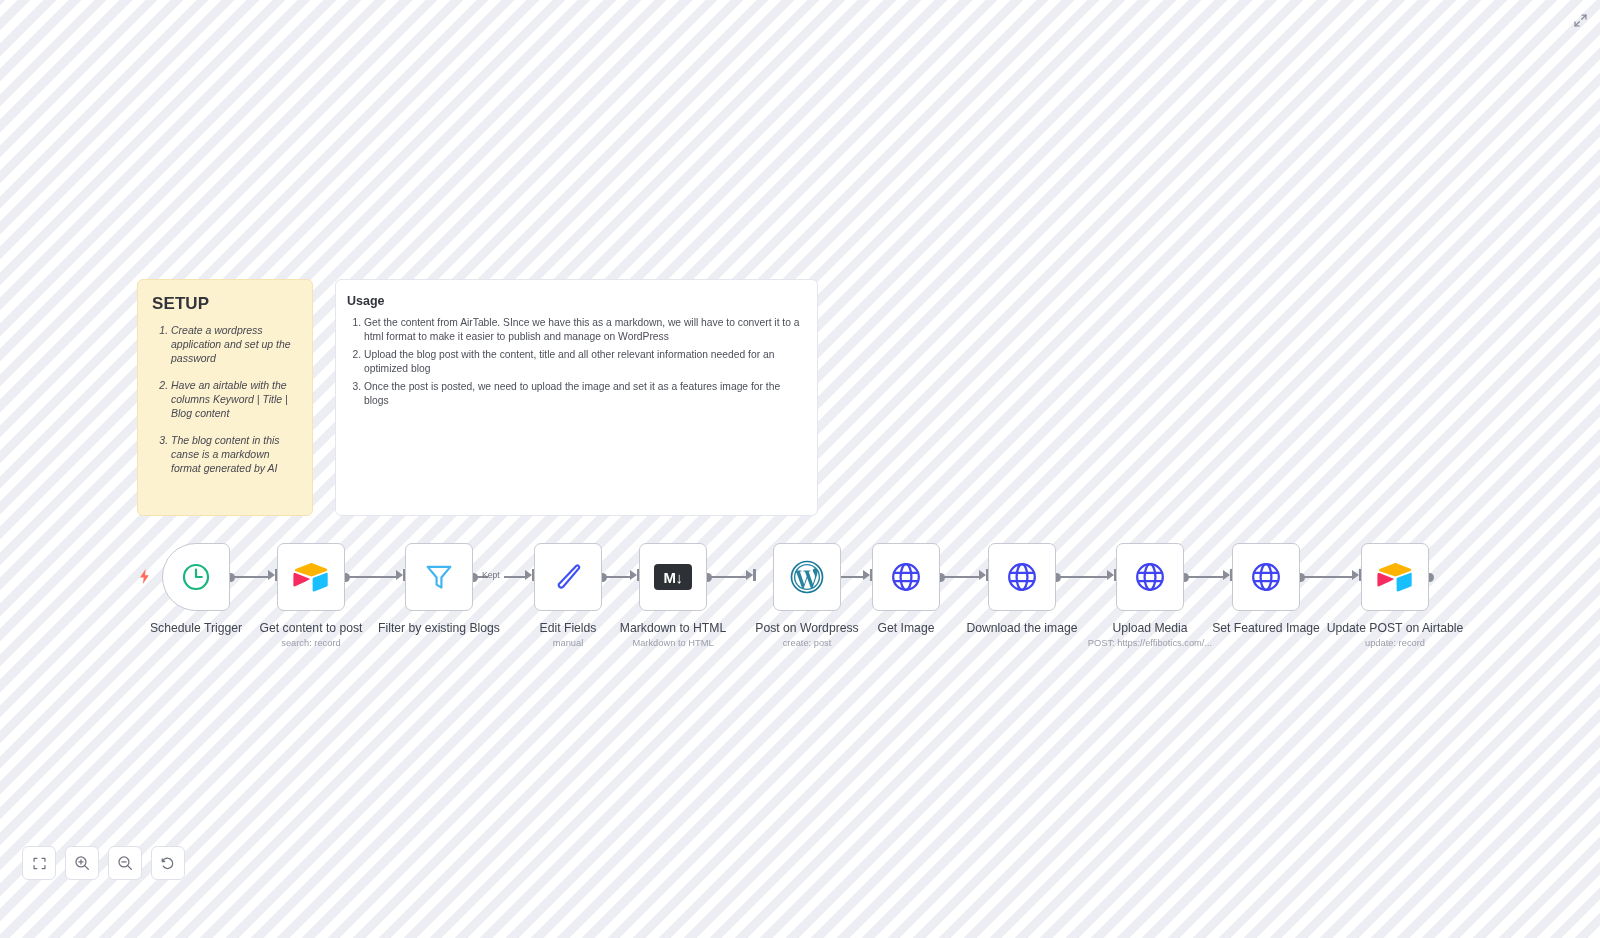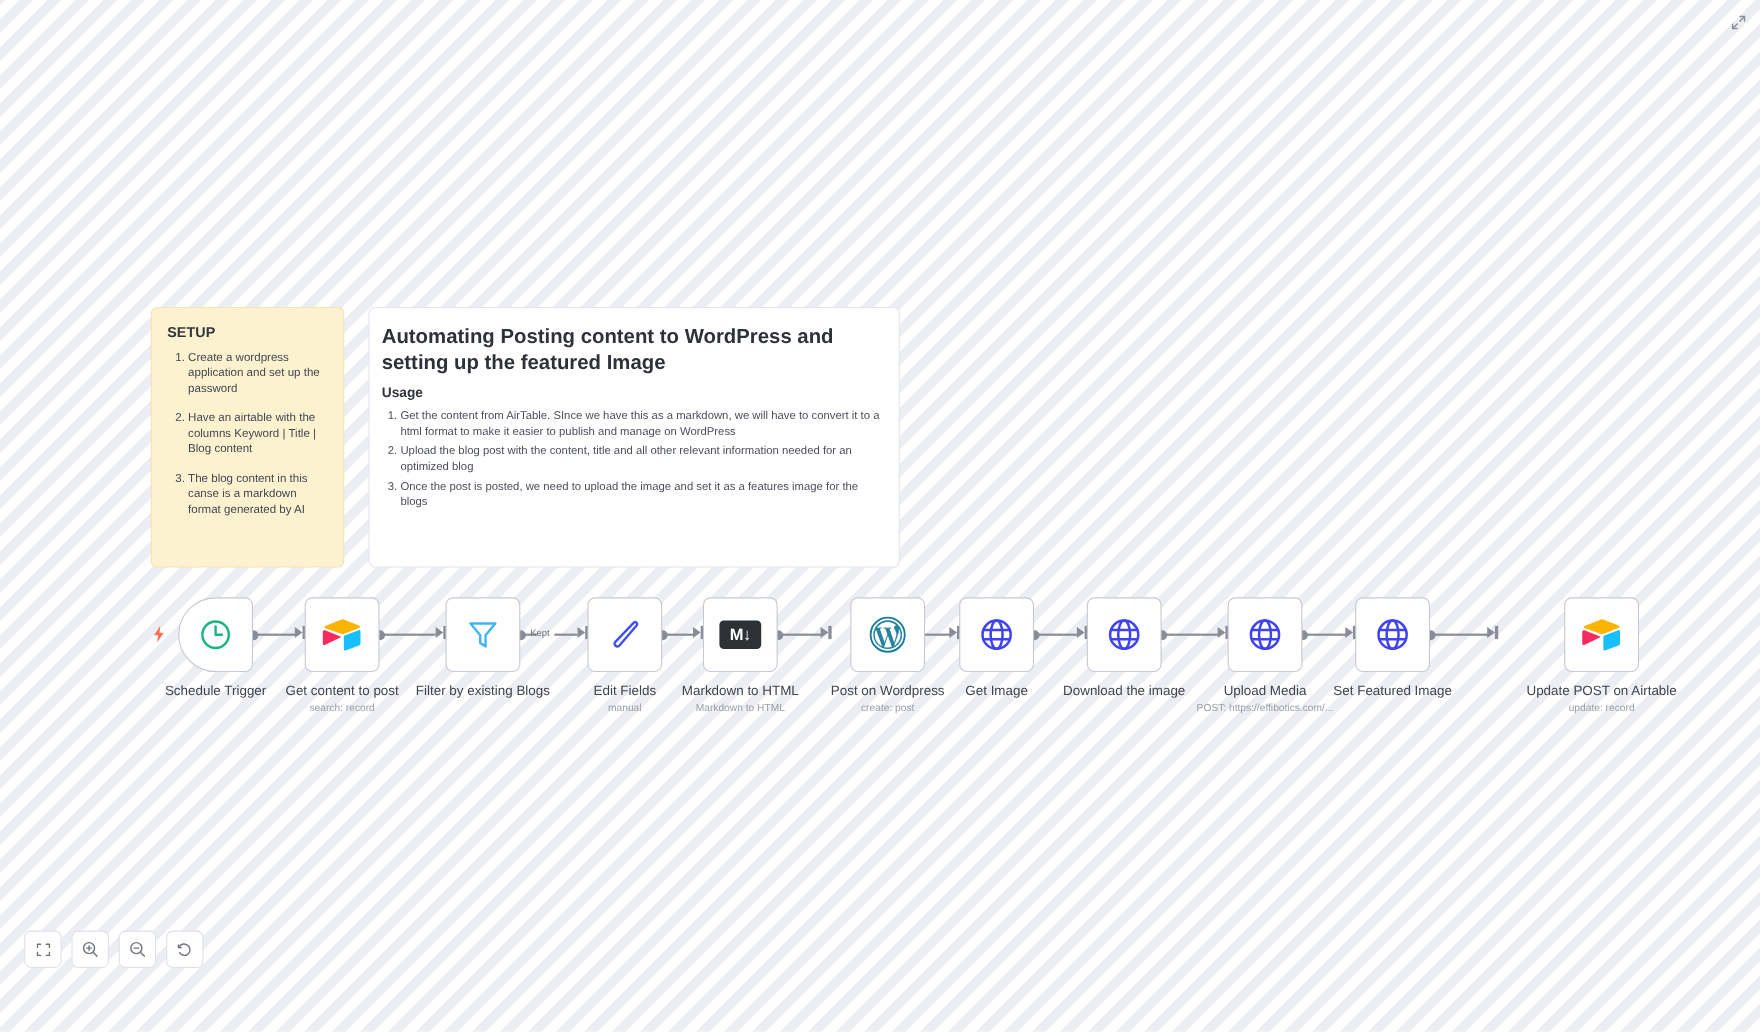--- a/index.html
+++ b/index.html
@@ -59,7 +59,7 @@
     color: #40424a;
   }
   #setup-note .note-title {
-    font-size: 13px;
+    font-size: 17px;
     font-weight: bold;
     color: #32343b;
     margin: 0 0 10px 0;

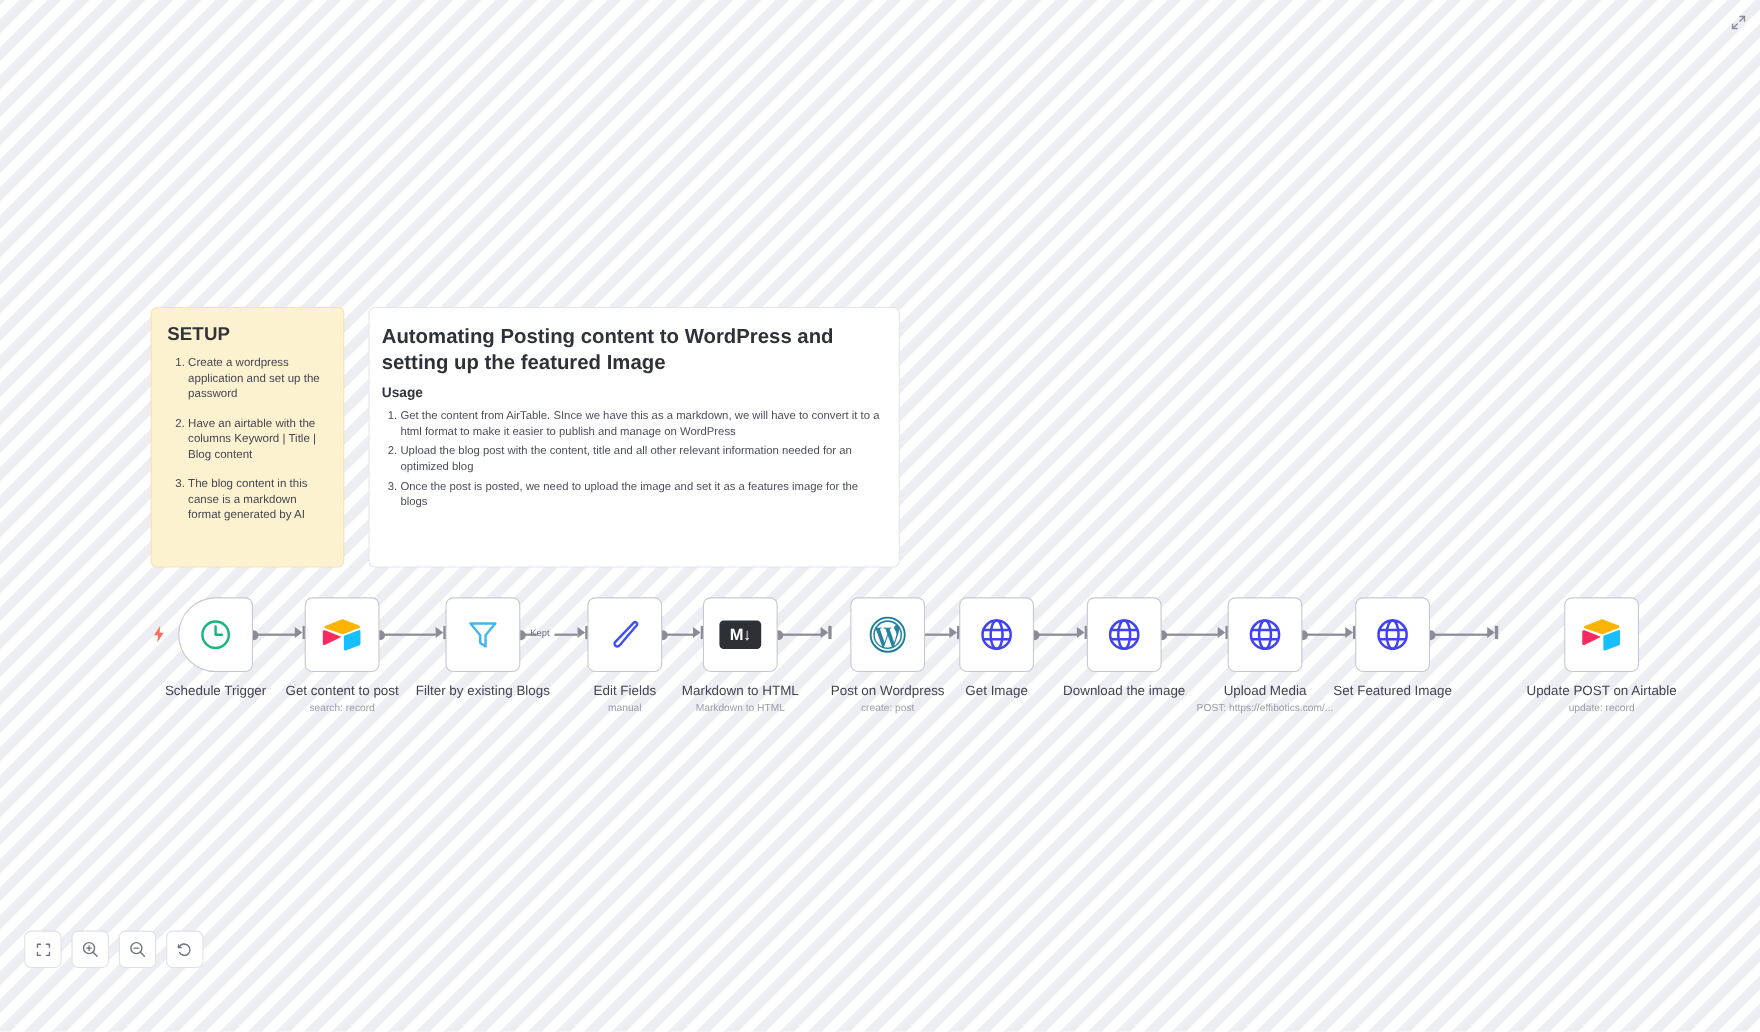--- a/index.html
+++ b/index.html
@@ -289,7 +289,6 @@
   </div>
 
   <div class="note" id="main-note">
-    <div class="note-h1">Automating Posting content to WordPress and setting up the featured Image</div>
     <div class="note-h2">Usage</div>
     <ol>
       <li><span>Get the content from AirTable. SInce we have this as a markdown, we will have to convert it to a html format to make it easier to publish and manage on WordPress</span></li>

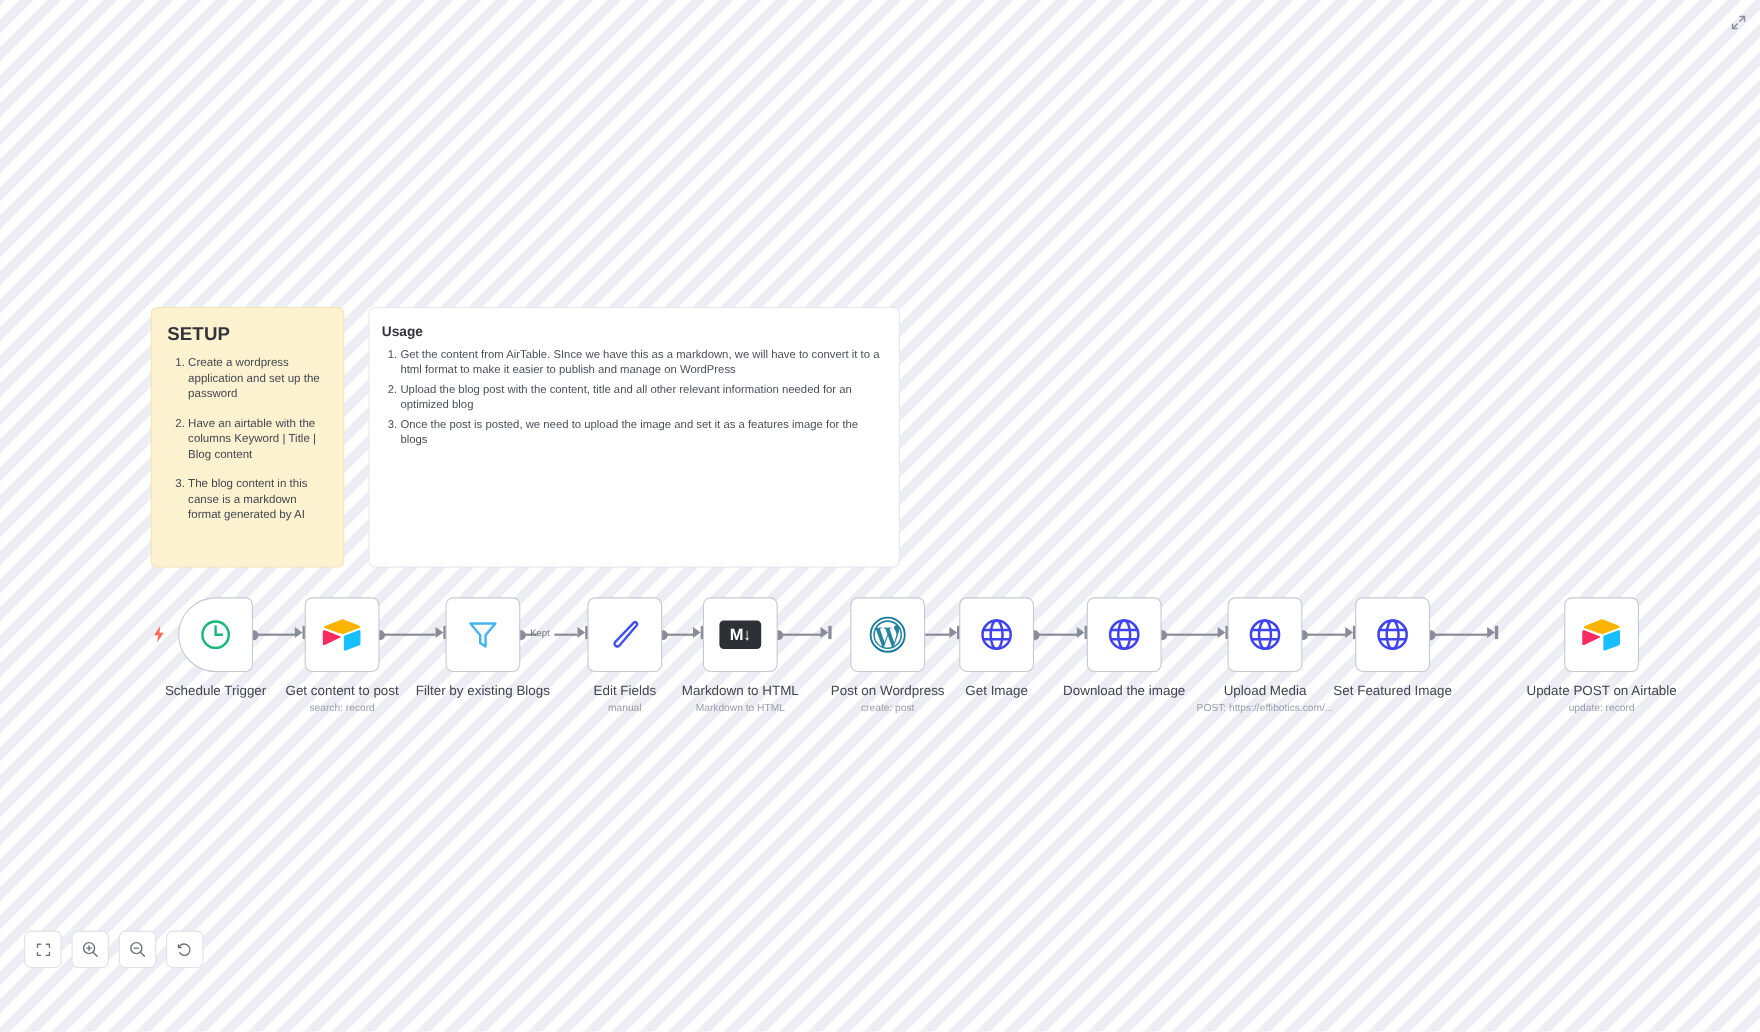--- a/index.html
+++ b/index.html
@@ -72,7 +72,7 @@
     line-height: 1.33;
     color: #454750;
   }
-  #setup-note ol > li { margin-bottom: 13px; }
+  #setup-note ol > li { margin-bottom: 13px; font-style: italic; }
   #setup-note ol > li:last-child { margin-bottom: 0; }
 
   #main-note {

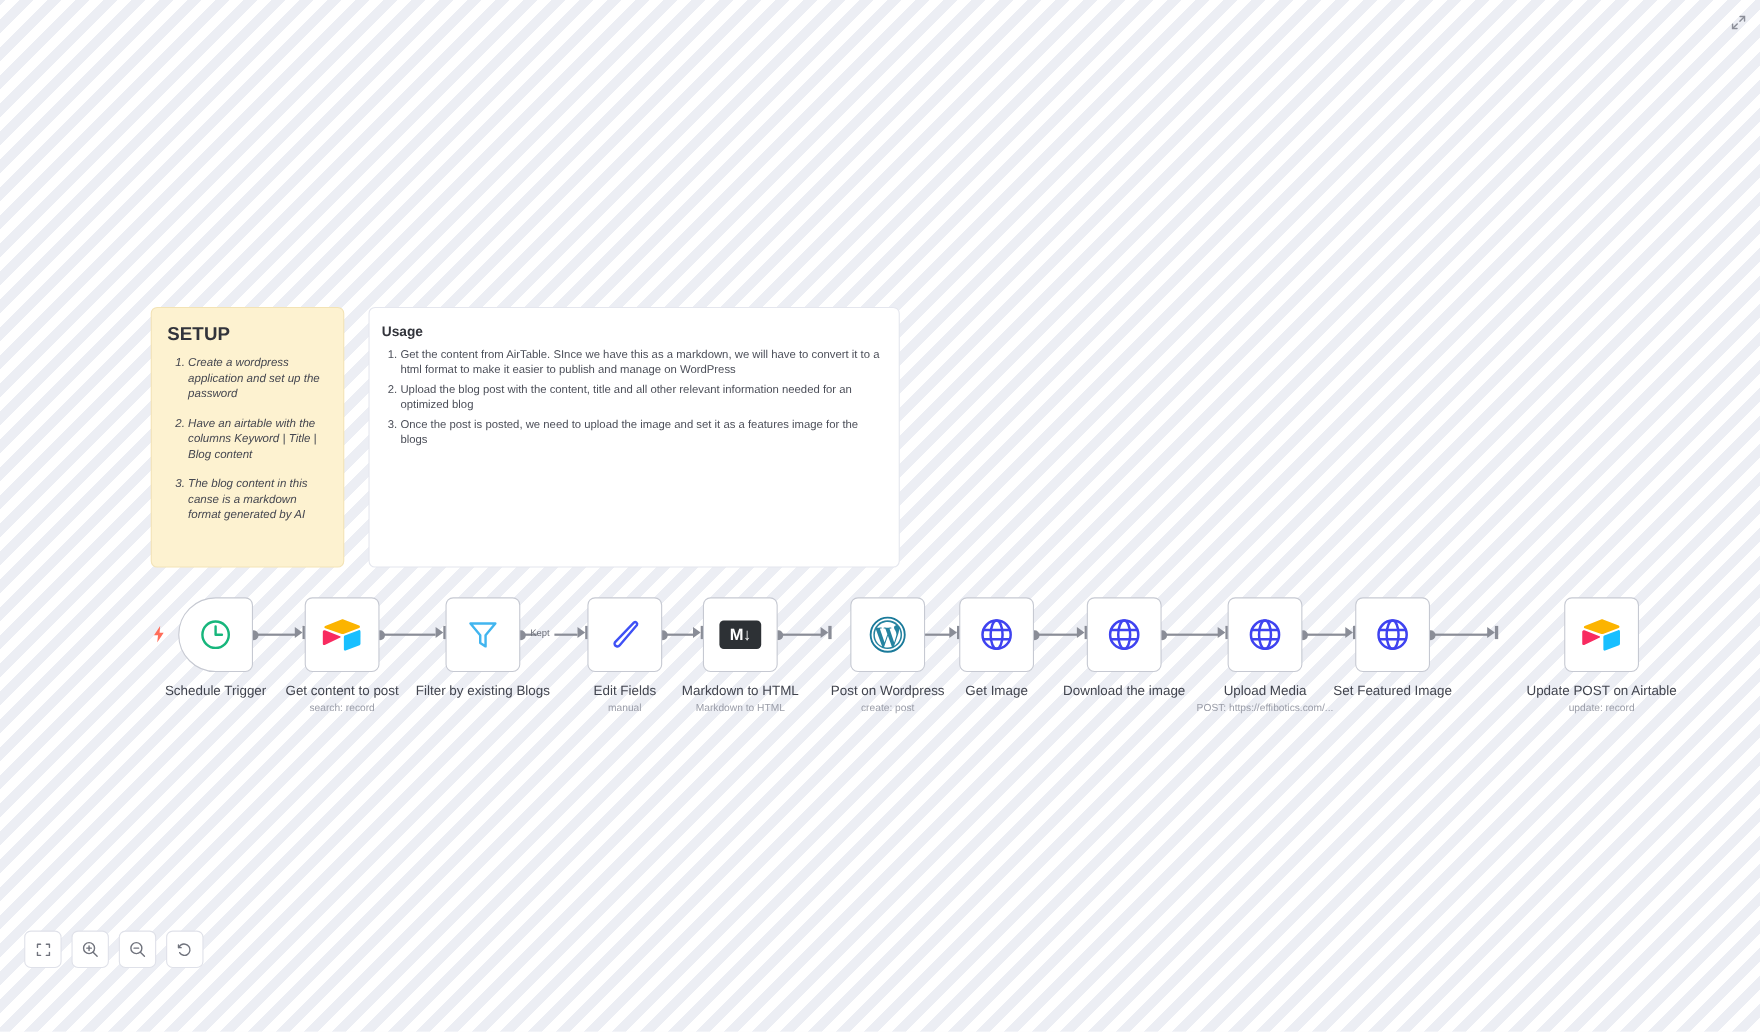--- a/index.html
+++ b/index.html
@@ -503,7 +503,7 @@
       <div class="node-sub"></div>
     </div>
 
-    <div class="node" style="left:1422px;">
+    <div class="node" style="left:1361px;">
       <div class="node-box">
         <span class="icon-wrap">
           <svg width="36" height="30" viewBox="0 0 36 30">

